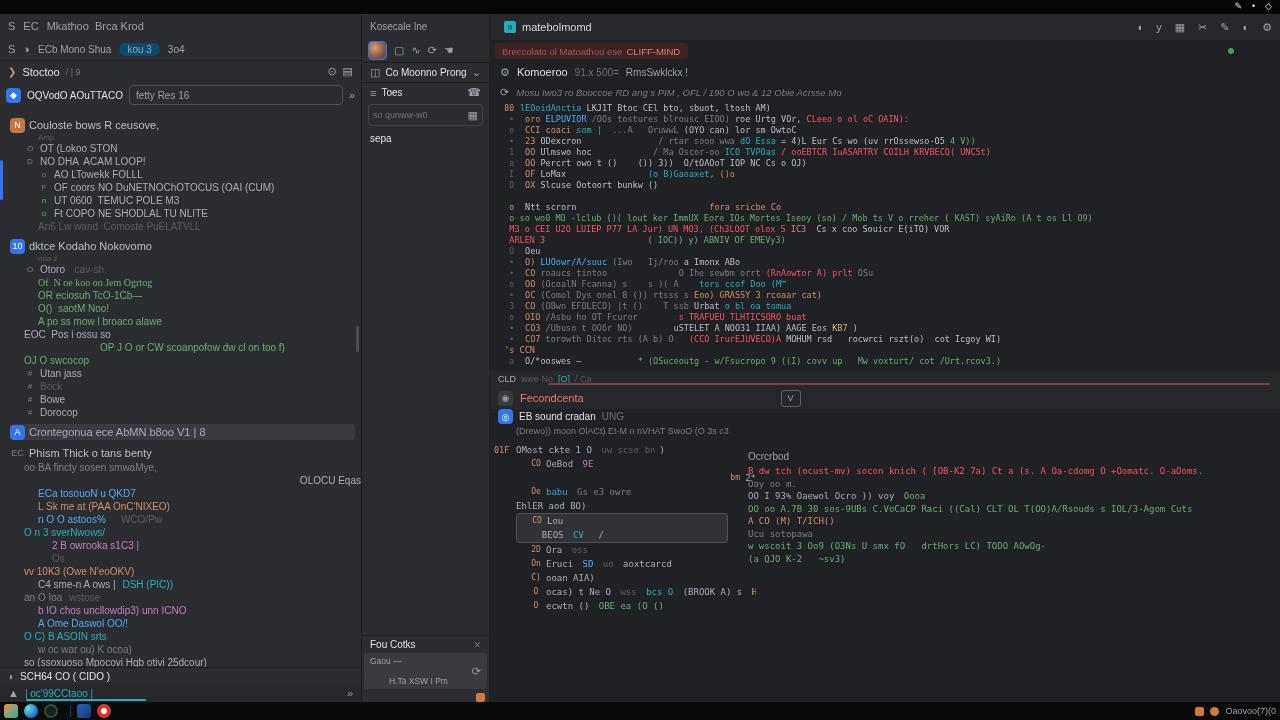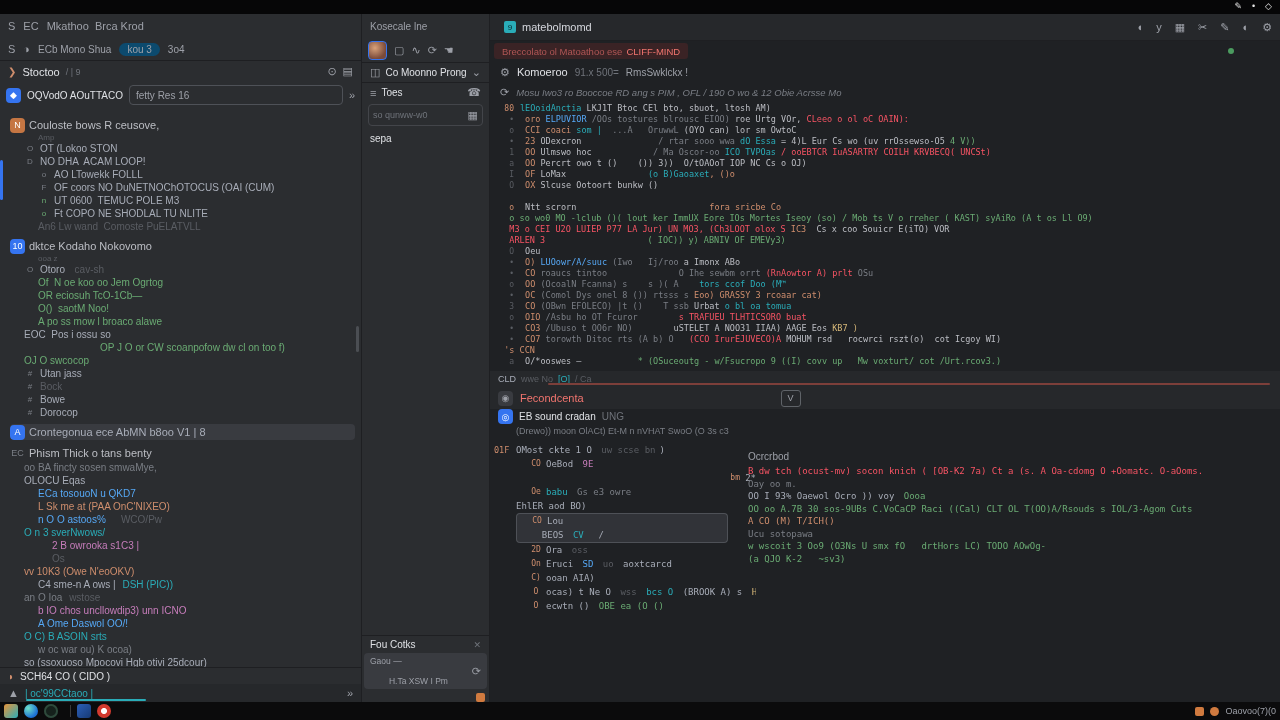--- a/index.html
+++ b/index.html
@@ -152,7 +152,7 @@
           <div class="li hdr"><span class="ic b-bg">10</span><span class="c-w">dktce Kodaho Nokovomo</span></div>
           <div class="li tiny" style="padding-left: 28px;"><span class="c-dim">ooa z</span></div>
           <div class="li " style="padding-left: 14px;"><span class="ic gr-g">O</span><span class="c-w2">Otoro  </span><span class="c-dim">cav-sh</span></div>
-          <div class="li " style="padding-left: 28px;"><span class="c-g">Of  N oe koo oo Jem Ogrtog</span></div>
+          <div class="li " style="padding-left: 28px; font-family: Liberation Serif, serif;"><span class="c-g">Of  N oe koo oo Jem Ogrtog</span></div>
           <div class="li " style="padding-left: 28px;"><span class="c-g">OR eciosuh TcO-1Cb—</span></div>
           <div class="li " style="padding-left: 28px;"><span class="c-g">O()  saotM Noo!</span></div>
           <div class="li " style="padding-left: 28px;"><span class="c-g">A po ss mow l broaco alawe</span></div>

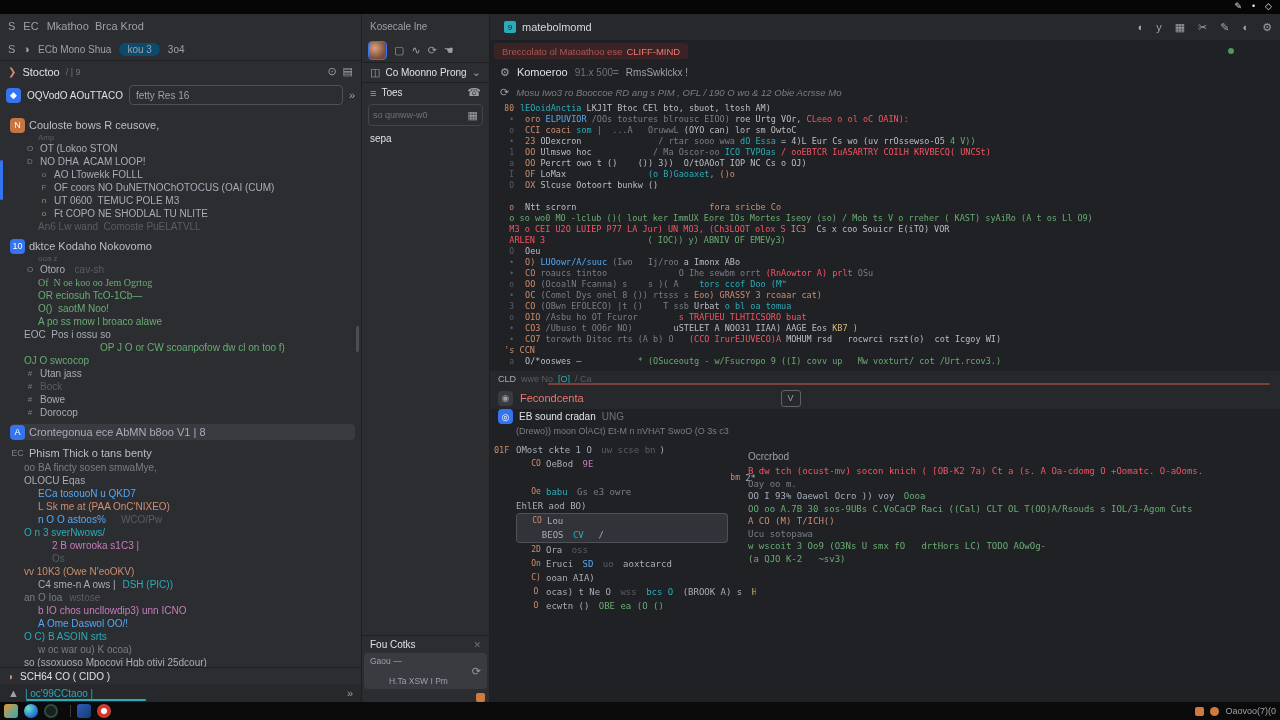--- a/index.html
+++ b/index.html
@@ -166,7 +166,7 @@
           <div class="li hdr bar"><span class="ic b-bg">A</span><span class="c-w2">Crontegonua ece AbMN b8oo V1 | 8</span></div>
           <div class="li hdr"><span class="ic gr-g">EC</span><span class="c-w">Phism Thick o tans benty</span></div>
           <div class="li " style="padding-left: 14px;"><span class="c-gr">oo BA fincty sosen smwaMye,</span></div>
-          <div class="li " style="padding-left: 14px;"><span class="c-w2">OLOCU Eqas</span></div>
+          <div class="li " style="padding-left: 14px; justify-content: flex-end;"><span class="c-w2">OLOCU Eqas</span></div>
           <div class="li " style="padding-left: 28px;"><span class="c-b">ECa tosouoN u QKD7</span></div>
           <div class="li " style="padding-left: 28px;"><span class="c-o">L Sk me at (PAA OnC'NIXEO)</span></div>
           <div class="li " style="padding-left: 28px;"><span class="c-b">n O O astoos%</span><span class="c-dim">    WCO/Pw</span></div>

